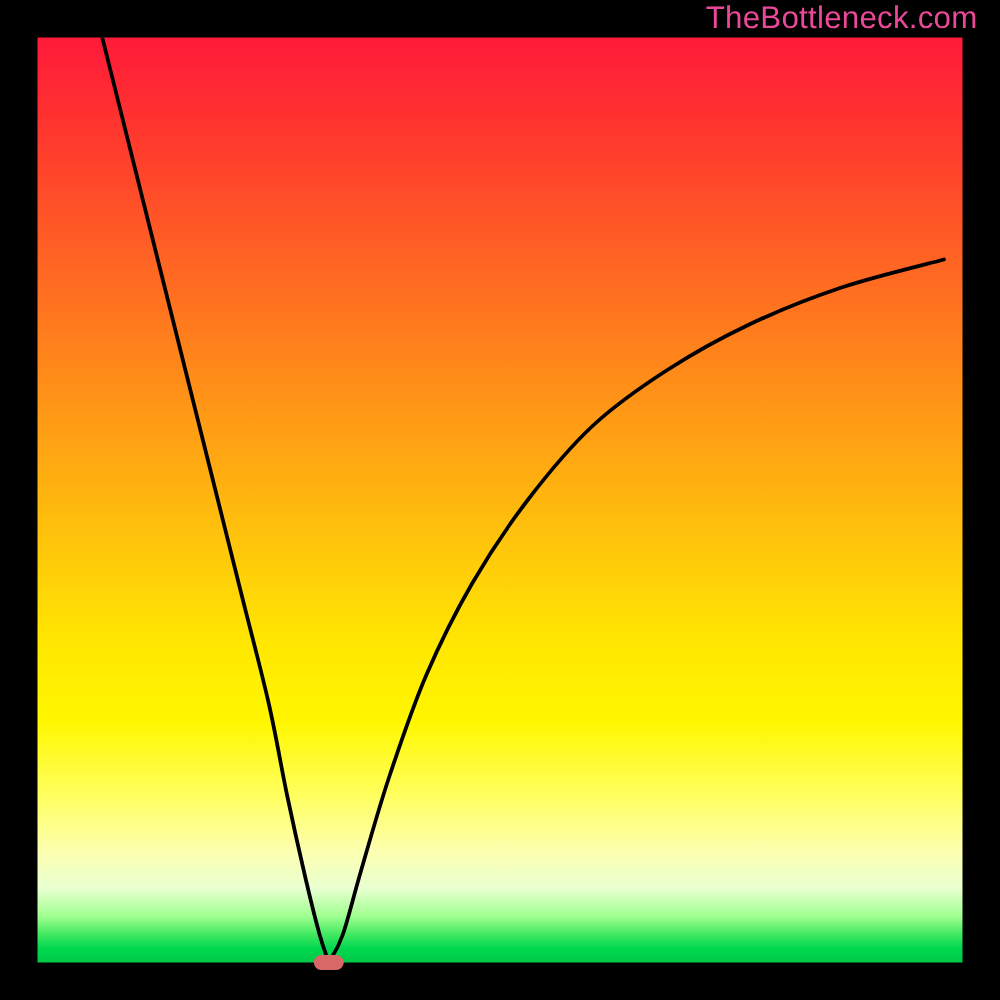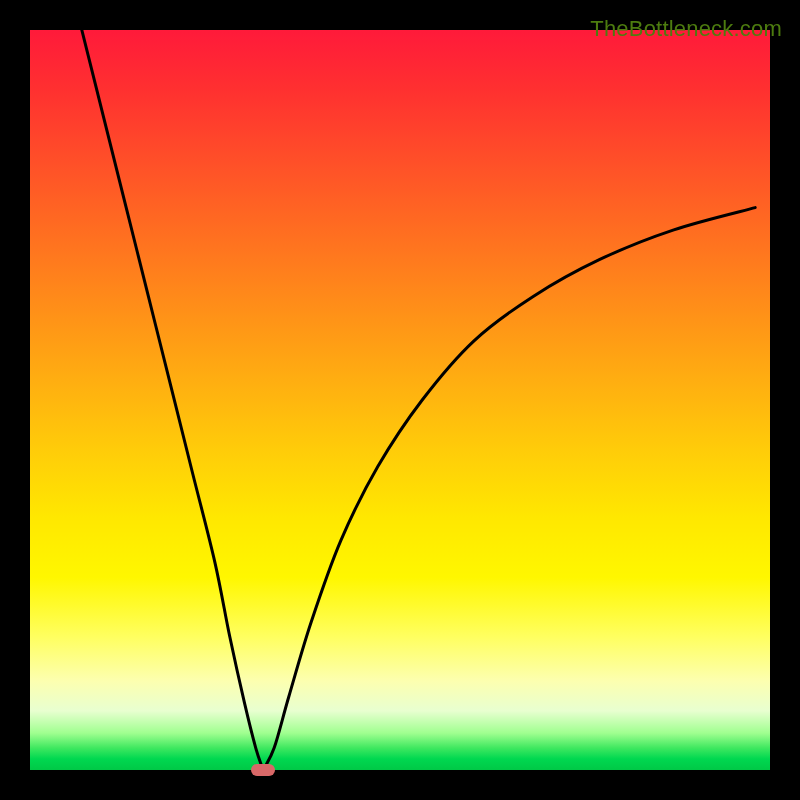--- a/index.html
+++ b/index.html
@@ -13,10 +13,10 @@
   }
   .watermark {
     position: absolute;
-    top: 16px;
+    top: 0;
     right: 18px;
-    color: #4d7c0f;
-    font-size: 22px;
+    color: #ec4899;
+    font-size: 25px;
     font-weight: 500;
     z-index: 10;
     letter-spacing: 0.2px;

